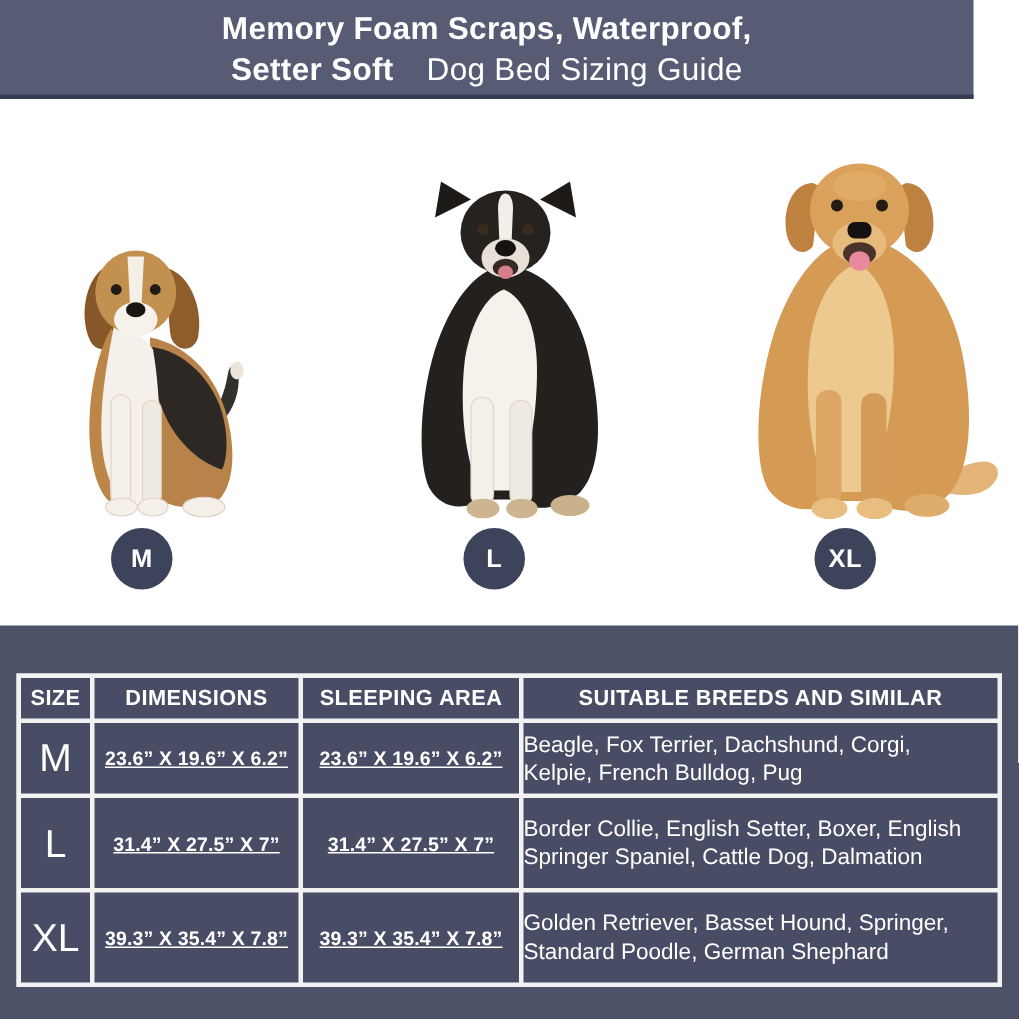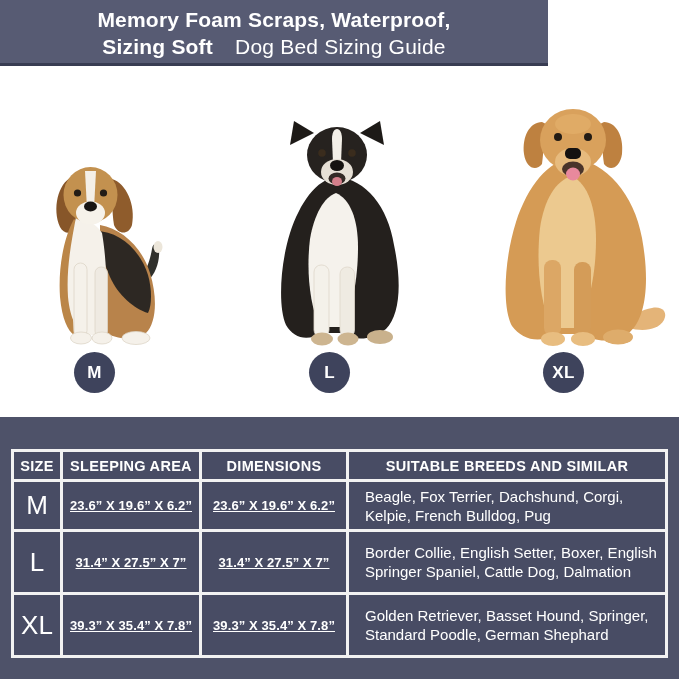--- a/index.html
+++ b/index.html
@@ -16,7 +16,7 @@
   .hero {
     position: absolute;
     top: 0; left: 0;
-    width: 548px;
+    width: 649px;
     height: 66px;
     background: #575b73;
     border-bottom: 3px solid #383c52;

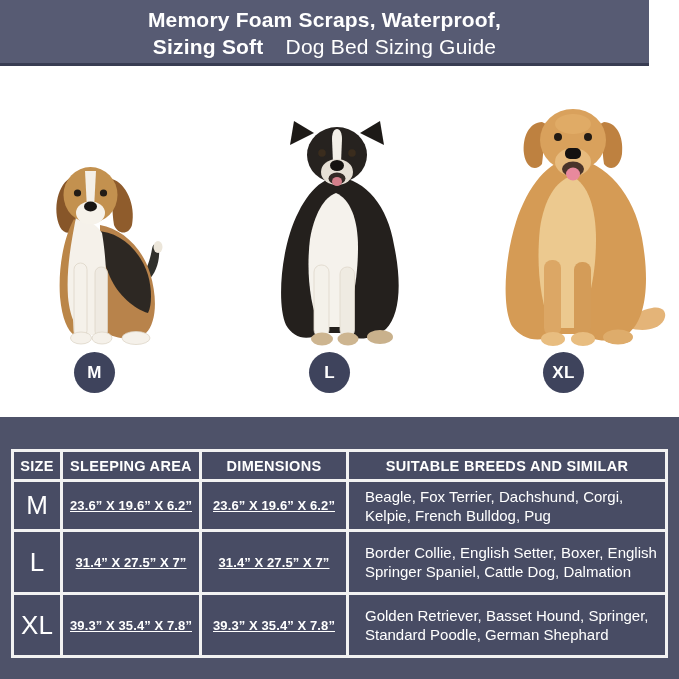--- a/index.html
+++ b/index.html
@@ -97,7 +97,7 @@
 
   <header class="hero">
     <div class="title-line">Memory Foam Scraps, Waterproof,</div>
-    <div class="title-line"><span>Sizing Soft</span><span class="regular"> Dog Bed Sizing Guide</span></div>
+    <div class="title-line"><span>Setter Soft</span><span class="regular"> Dog Bed Sizing Guide</span></div>
   </header>
 
   <section class="dogs-section">

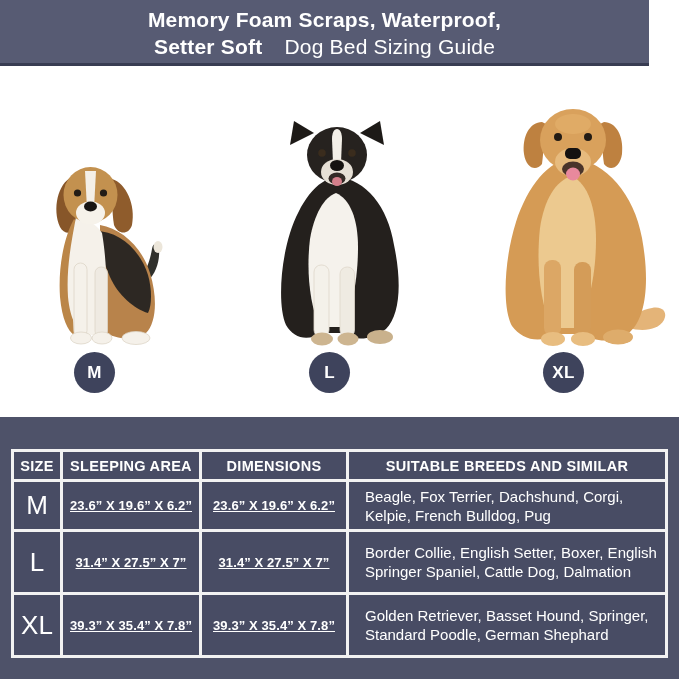--- a/index.html
+++ b/index.html
@@ -174,8 +174,8 @@
     <div class="size-table">
 
       <div class="cell th">SIZE</div>
+      <div class="cell th">DIMENSIONS</div>
       <div class="cell th">SLEEPING AREA</div>
-      <div class="cell th">DIMENSIONS</div>
       <div class="cell th">SUITABLE BREEDS AND SIMILAR</div>
 
       <div class="cell size-cell">M</div>

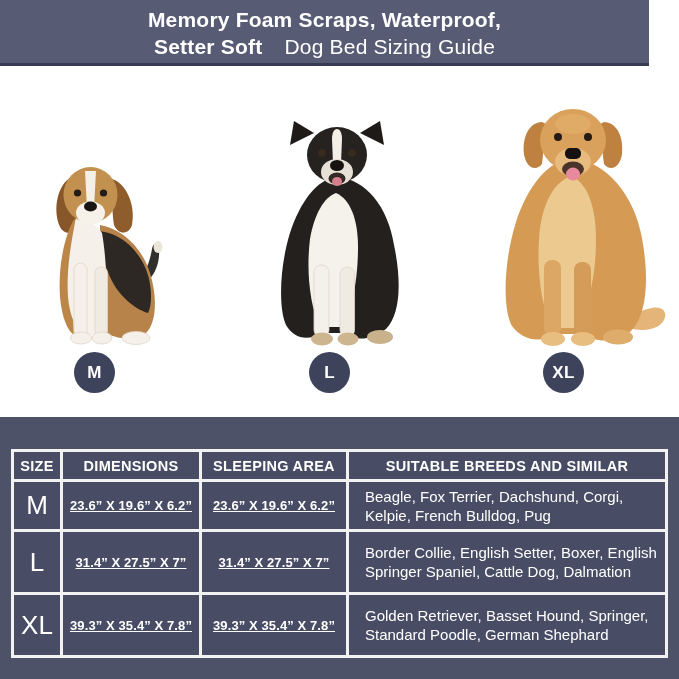--- a/index.html
+++ b/index.html
@@ -87,7 +87,7 @@
     text-align: left;
     font-size: 15px;
     line-height: 19px;
-    padding: 0 8px 0 16px;
+    padding: 0 8px 0 0;
   }
 </style>
 </head>

